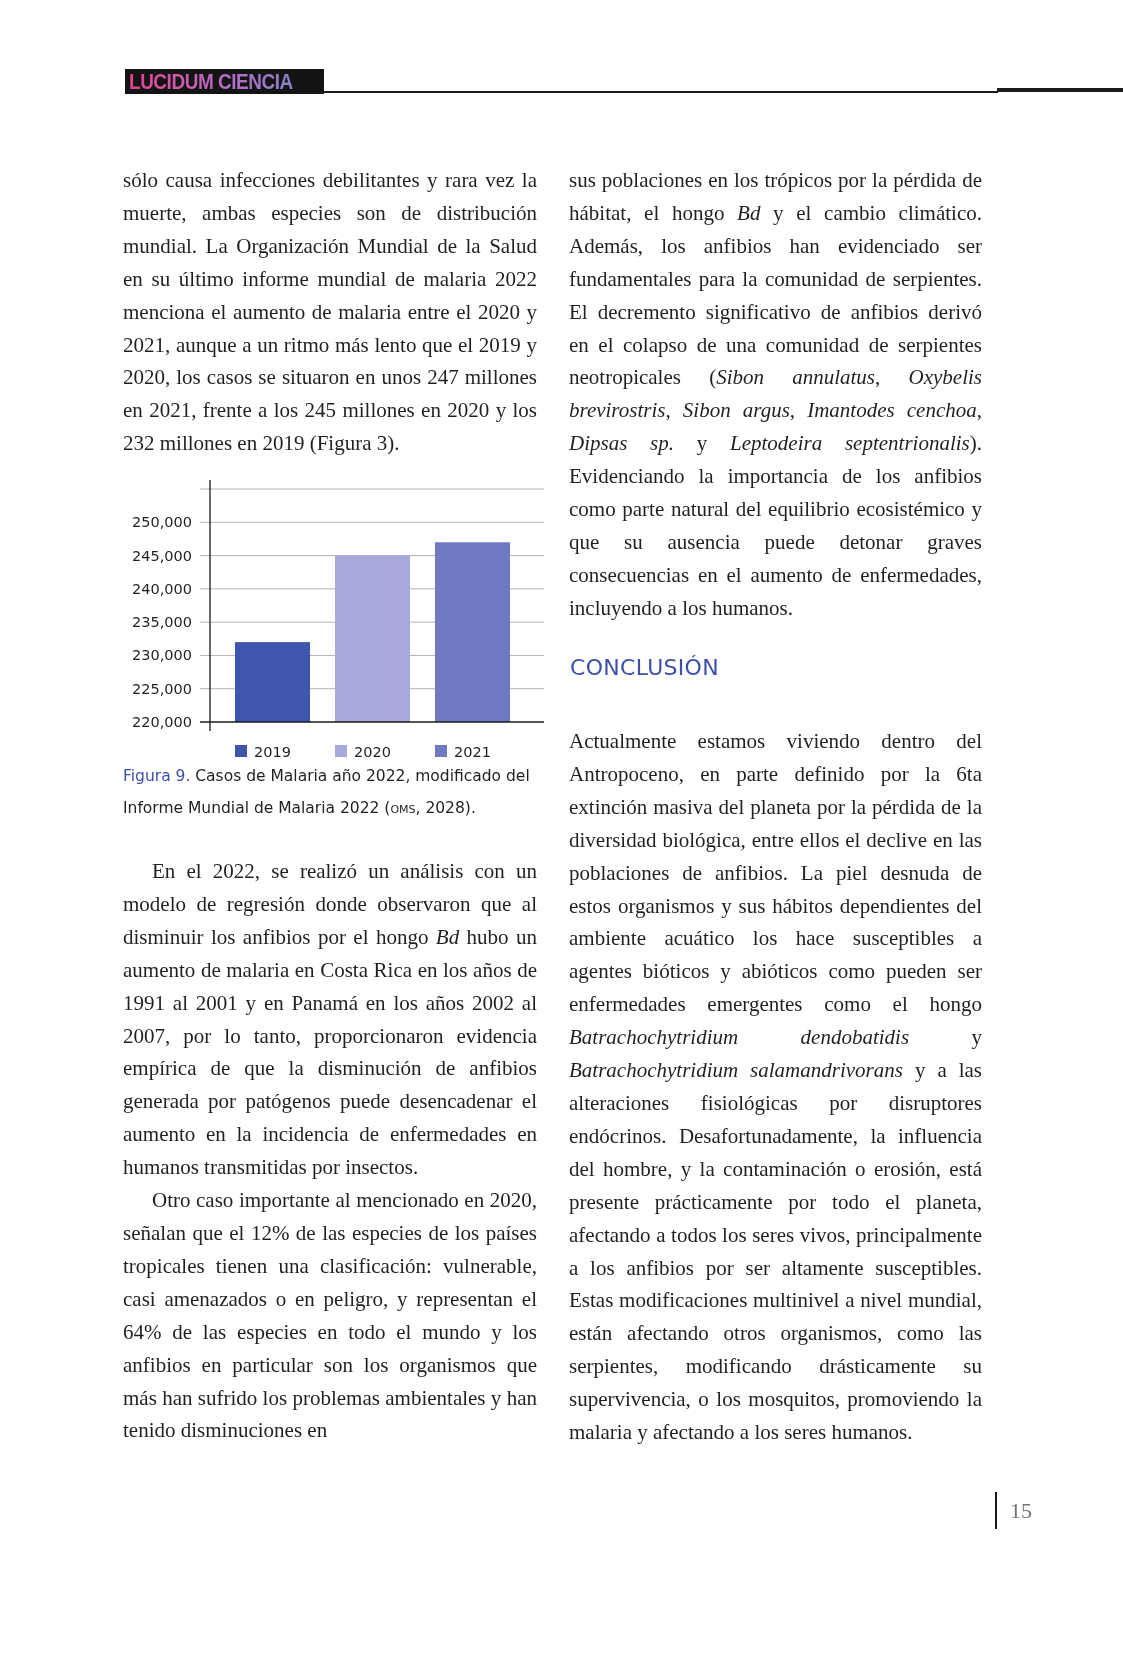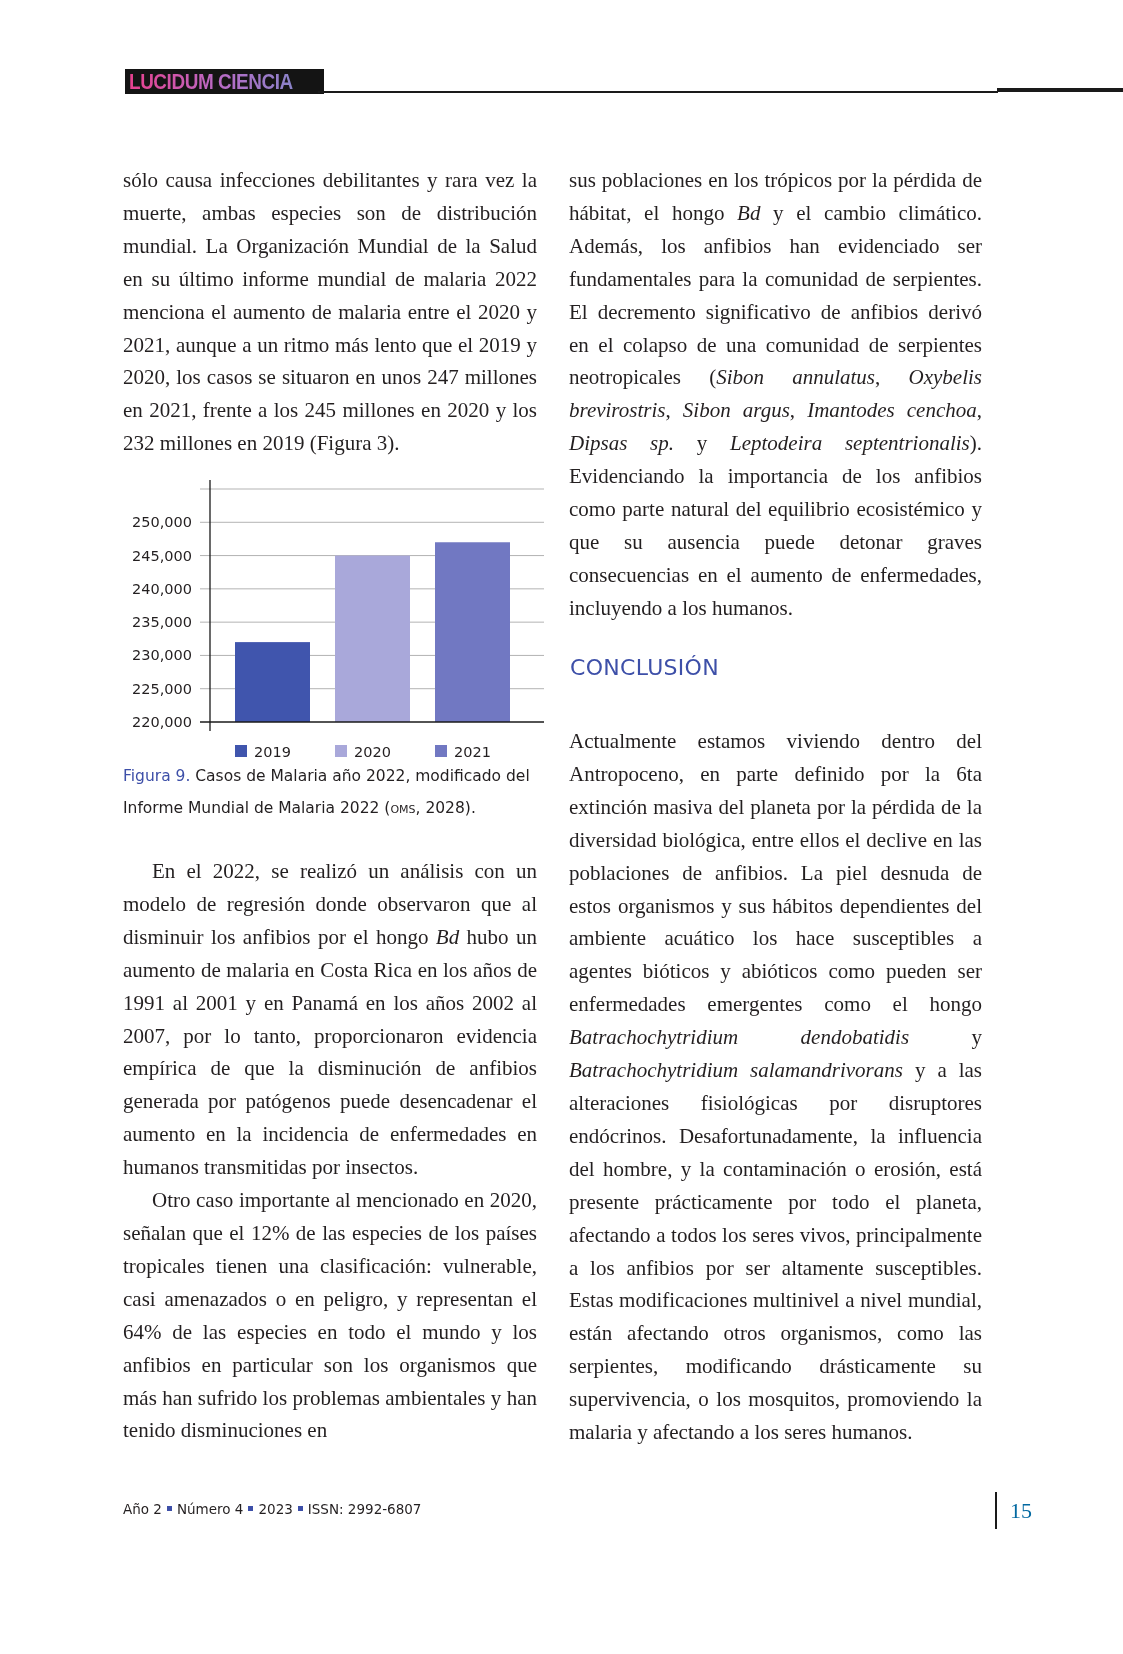--- a/index.html
+++ b/index.html
@@ -93,7 +93,6 @@
 </div>
 
 <div class="footer">
-  <div><span>Año 2</span><span class="sq"></span><span>Número 4</span><span class="sq"></span><span>2023</span><span class="sq"></span><span>ISSN: 2992-6807</span></div>
 </div>
 <div class="page-bar"></div>
 <div class="page-num">15</div>

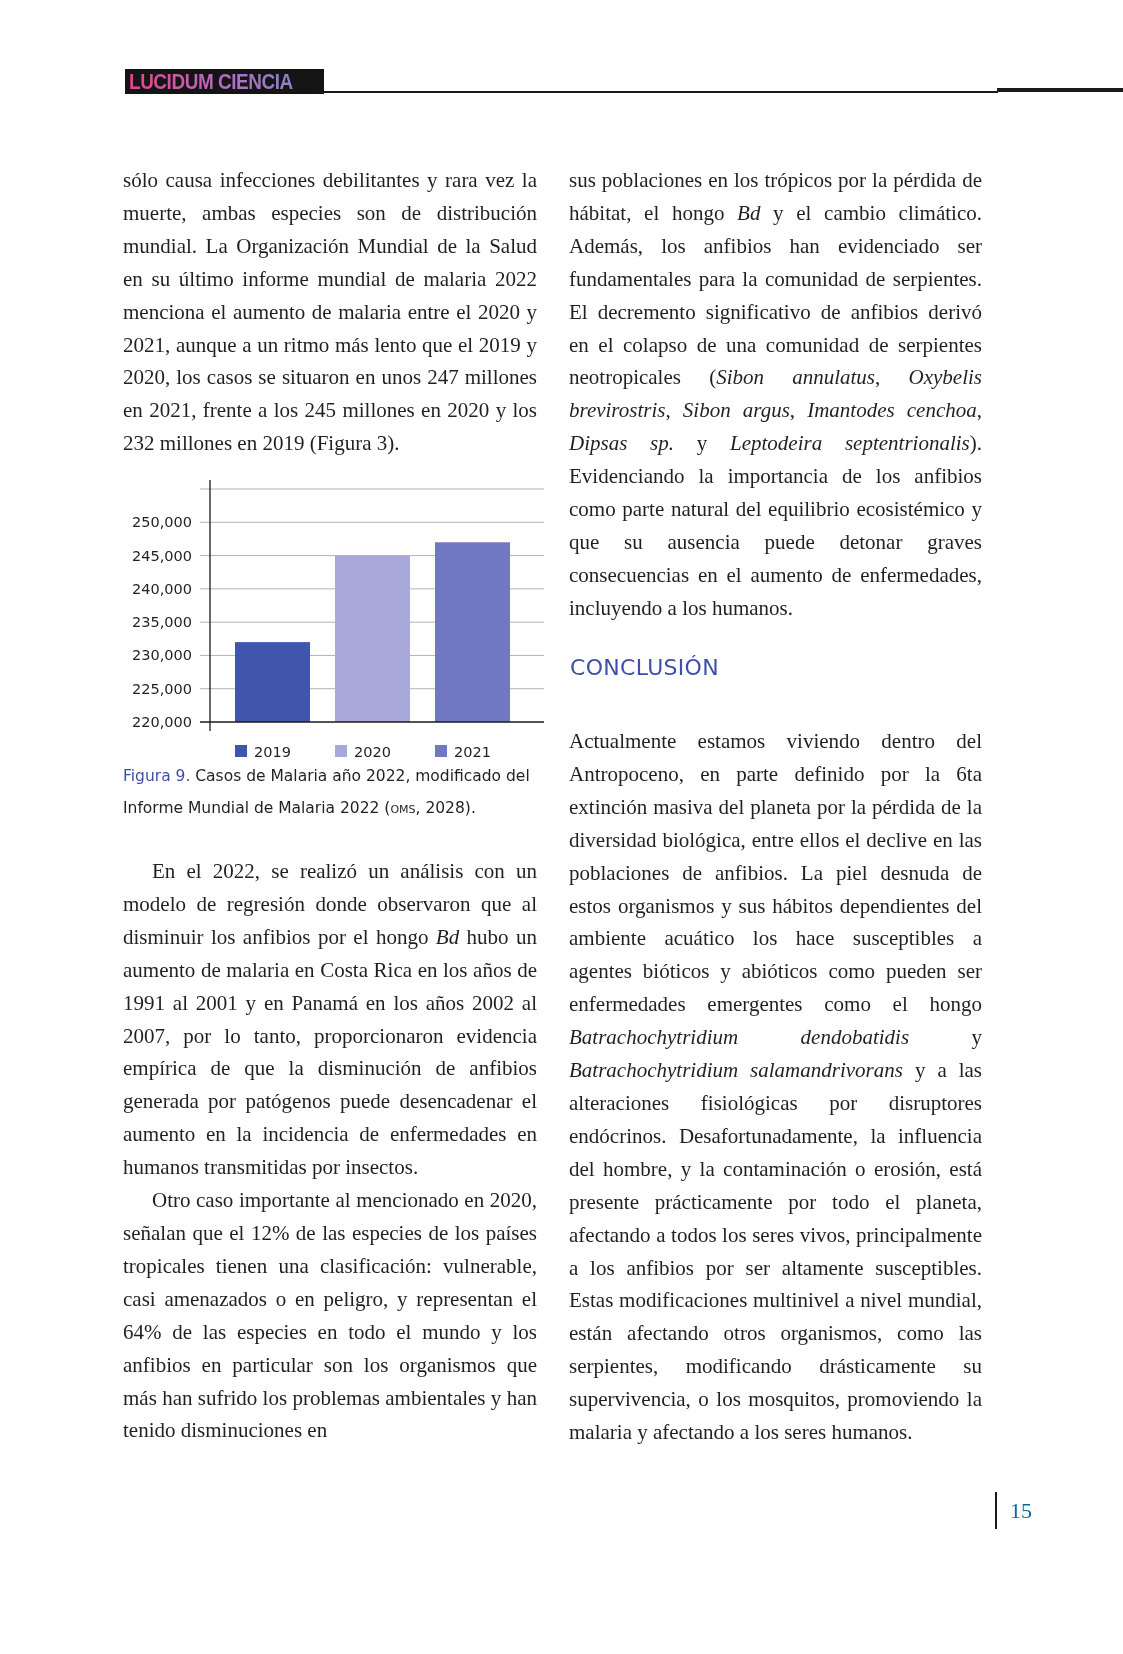--- a/index.html
+++ b/index.html
@@ -30,7 +30,7 @@
   .footer { position: absolute; left: 123px; top: 1498px; font-family: "DejaVu Sans", sans-serif; font-size: 13.5px; line-height: 22px; color: #231f20; }
   .footer .sq { display: inline-block; width: 5px; height: 5px; background: #3d4fa8; margin: 0 5px; vertical-align: middle; position: relative; top: -2px; }
   .page-bar { position: absolute; left: 995px; top: 1492px; width: 2px; height: 37px; background: #1a1a1a; }
-  .page-num { position: absolute; left: 1010px; top: 1498px; font-family: "Liberation Serif", serif; font-size: 22px; color: #0369a1; }
+  .page-num { position: absolute; left: 1010px; top: 1498px; font-family: "Liberation Serif", serif; font-size: 22px; color: #737373; }
 </style>
 </head>
 <body>

